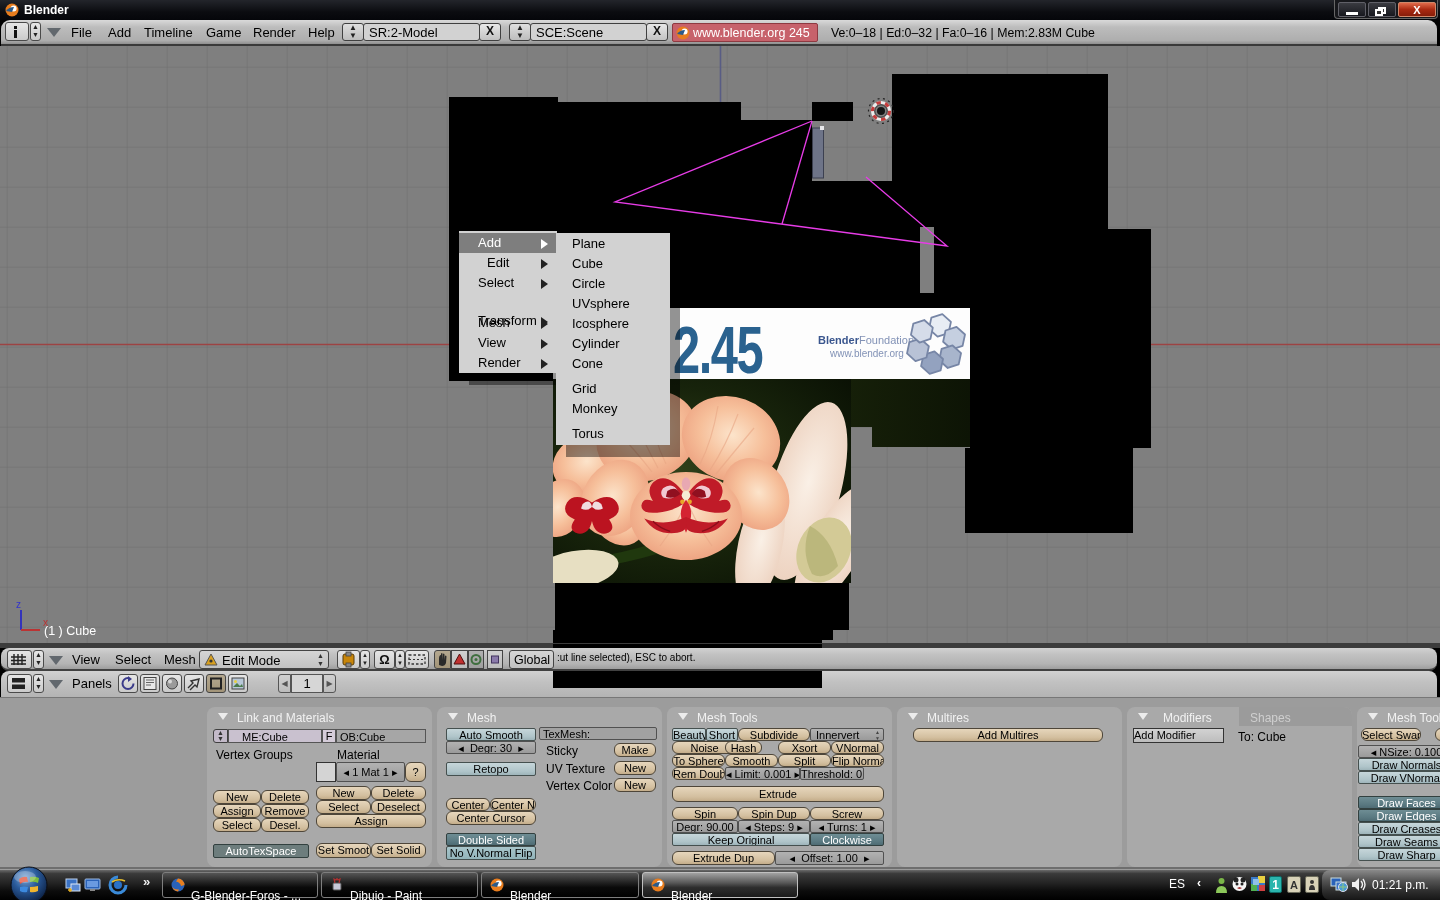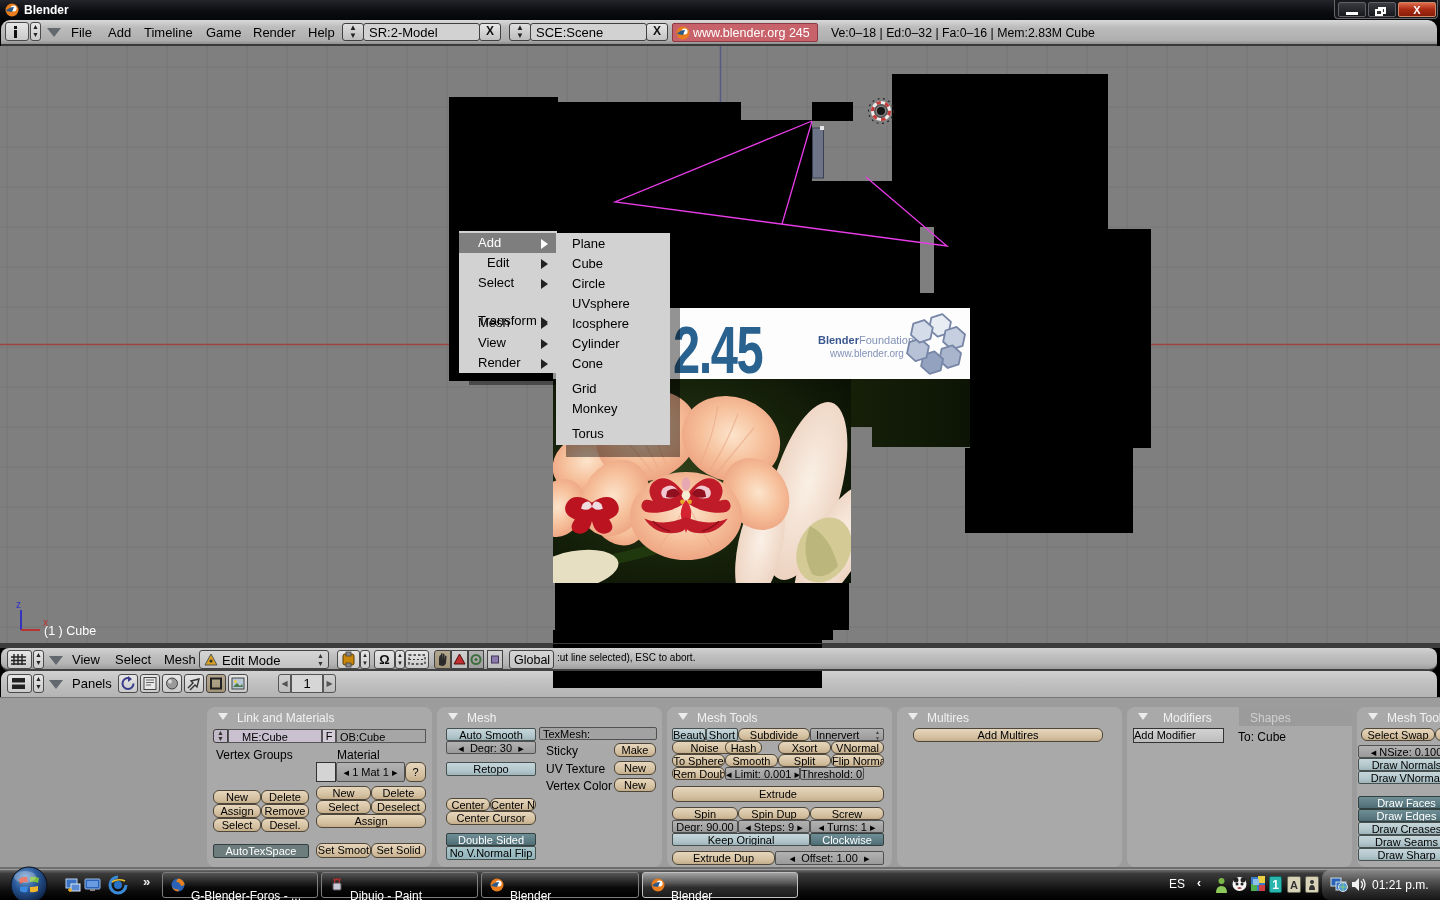--- a/index.html
+++ b/index.html
@@ -436,7 +436,7 @@
         <span class="ph-arr"></span>
         <span class="a tx" style="left:30px;top:4px">Mesh Tools 1</span>
       </div>
-  <div class="a bt" style="left:4px;top:21px;width:74px;height:13px">Select Swap</div>
+  <div class="a bt" style="left:4px;top:21px;width:60px;height:13px">Select Swap</div>
       <div class="a bt" style="left:78px;top:21px;width:20px;height:13px"></div>
   <div class="a sp" style="left:1px;top:38px;width:97px;height:13px">◂ NSize: 0.100</div>
   <div class="a lb" style="left:1px;top:51px;width:97px;height:13px">Draw Normals</div>

